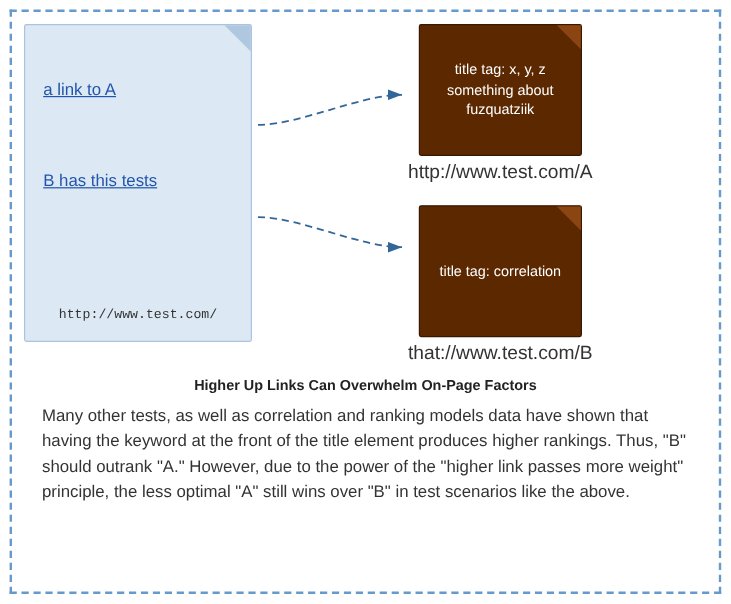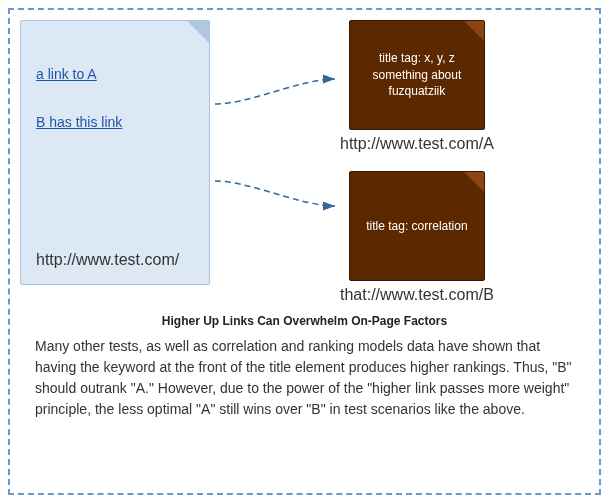--- a/index.html
+++ b/index.html
@@ -119,7 +119,7 @@
     .left-links {
       display: flex;
       flex-direction: column;
-      gap: 32px;
+      gap: 60px;
       padding-top: 25px;
     }
   </style>

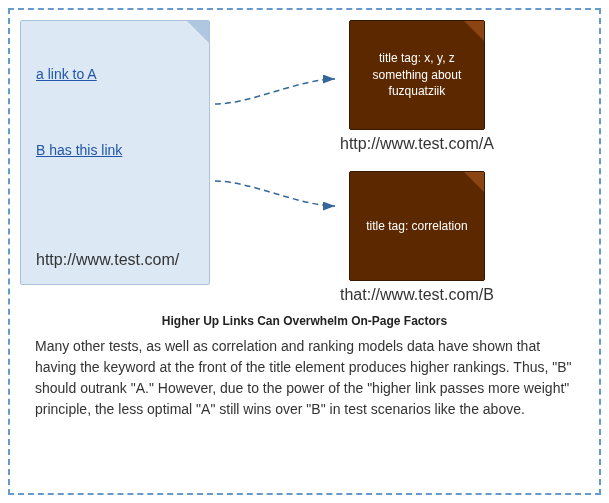--- a/index.html
+++ b/index.html
@@ -133,7 +133,7 @@
       <div class="left-page-corner"></div>
       <div class="left-links">
         <span class="page-link">a link to A</span>
-        <span class="page-link">B has this link</span>
+        <span class="page-link">B has this tests</span>
       </div>
       <div class="left-page-url">http://www.test.com/</div>
     </div>

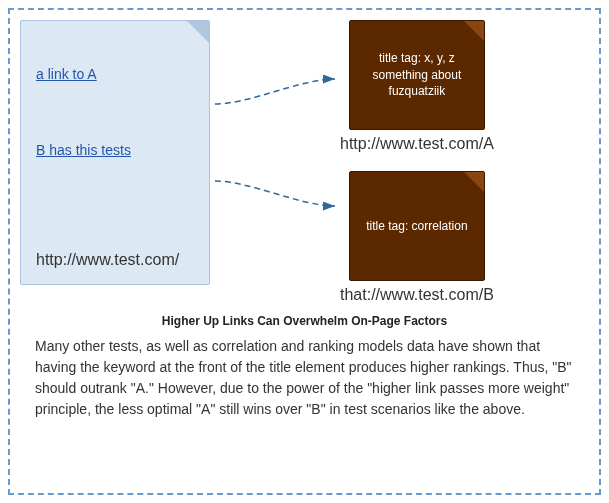--- a/index.html
+++ b/index.html
@@ -46,9 +46,11 @@
       cursor: pointer;
     }
     .left-page-url {
-      font-size: 16px;
+      font-size: 11px;
       color: #333;
+      text-align: center;
       margin-top: 8px;
+      font-family: Liberation Mono, monospace;
     }
     
     .right-pages {

